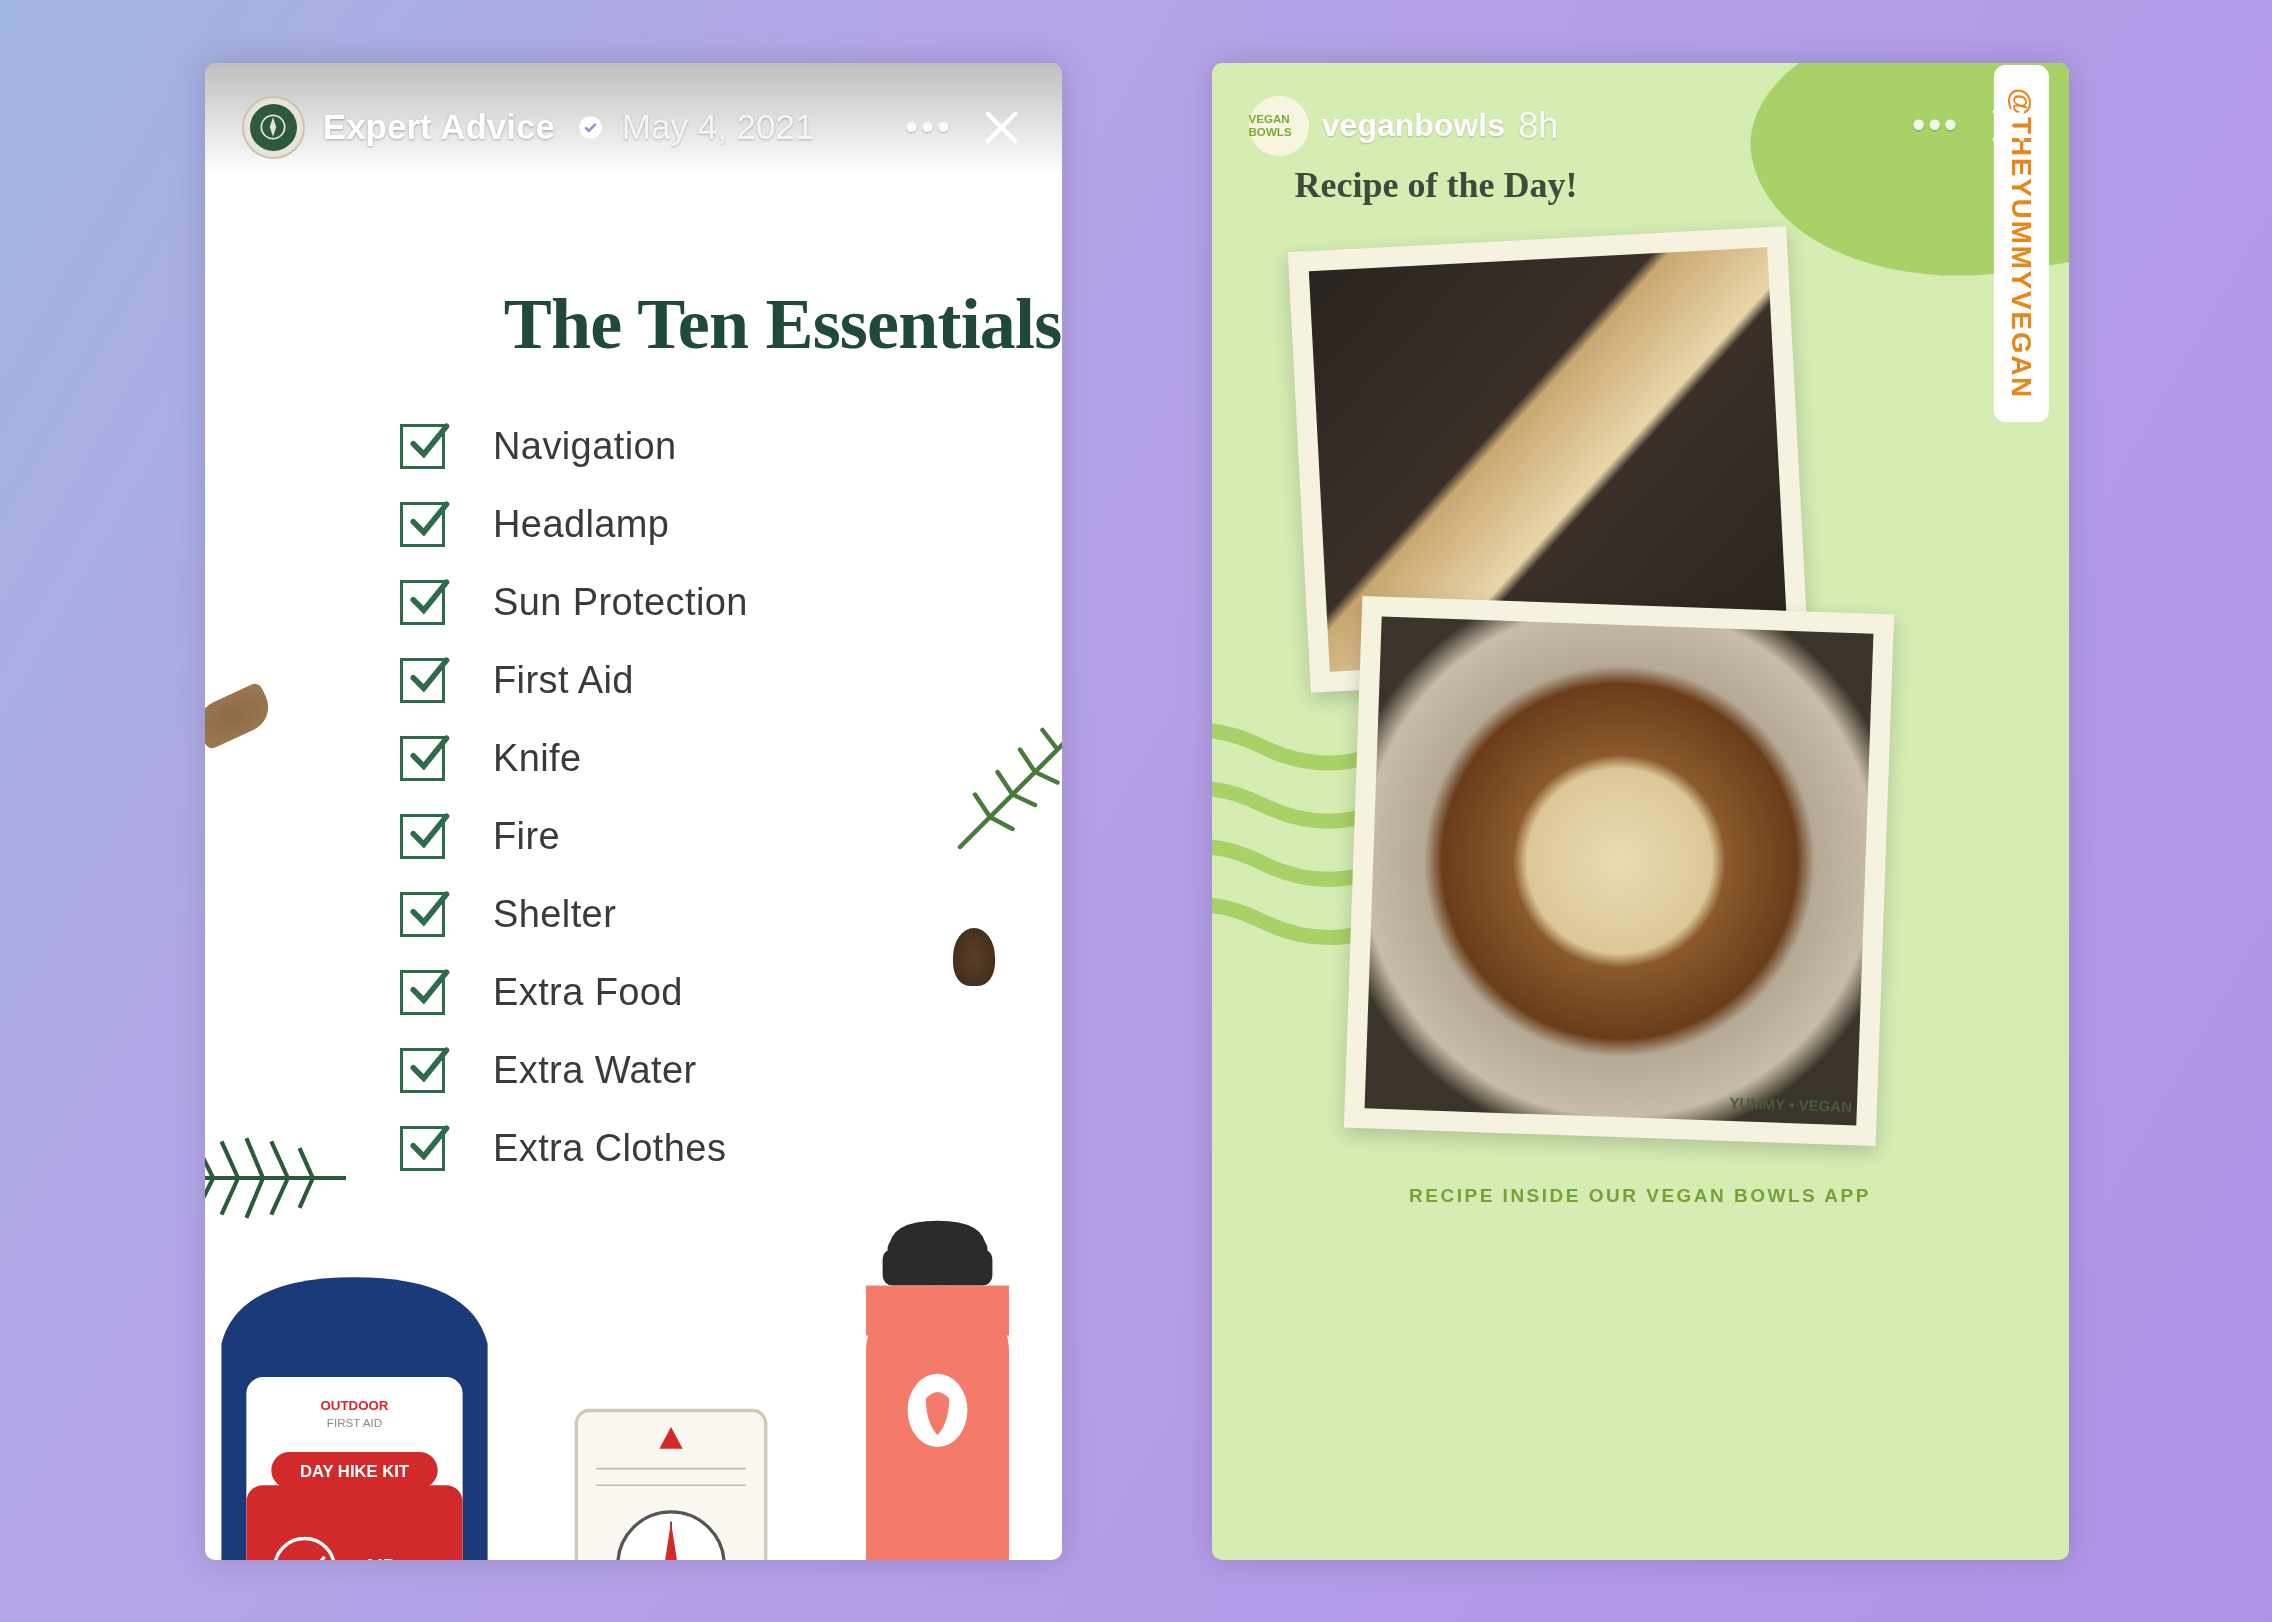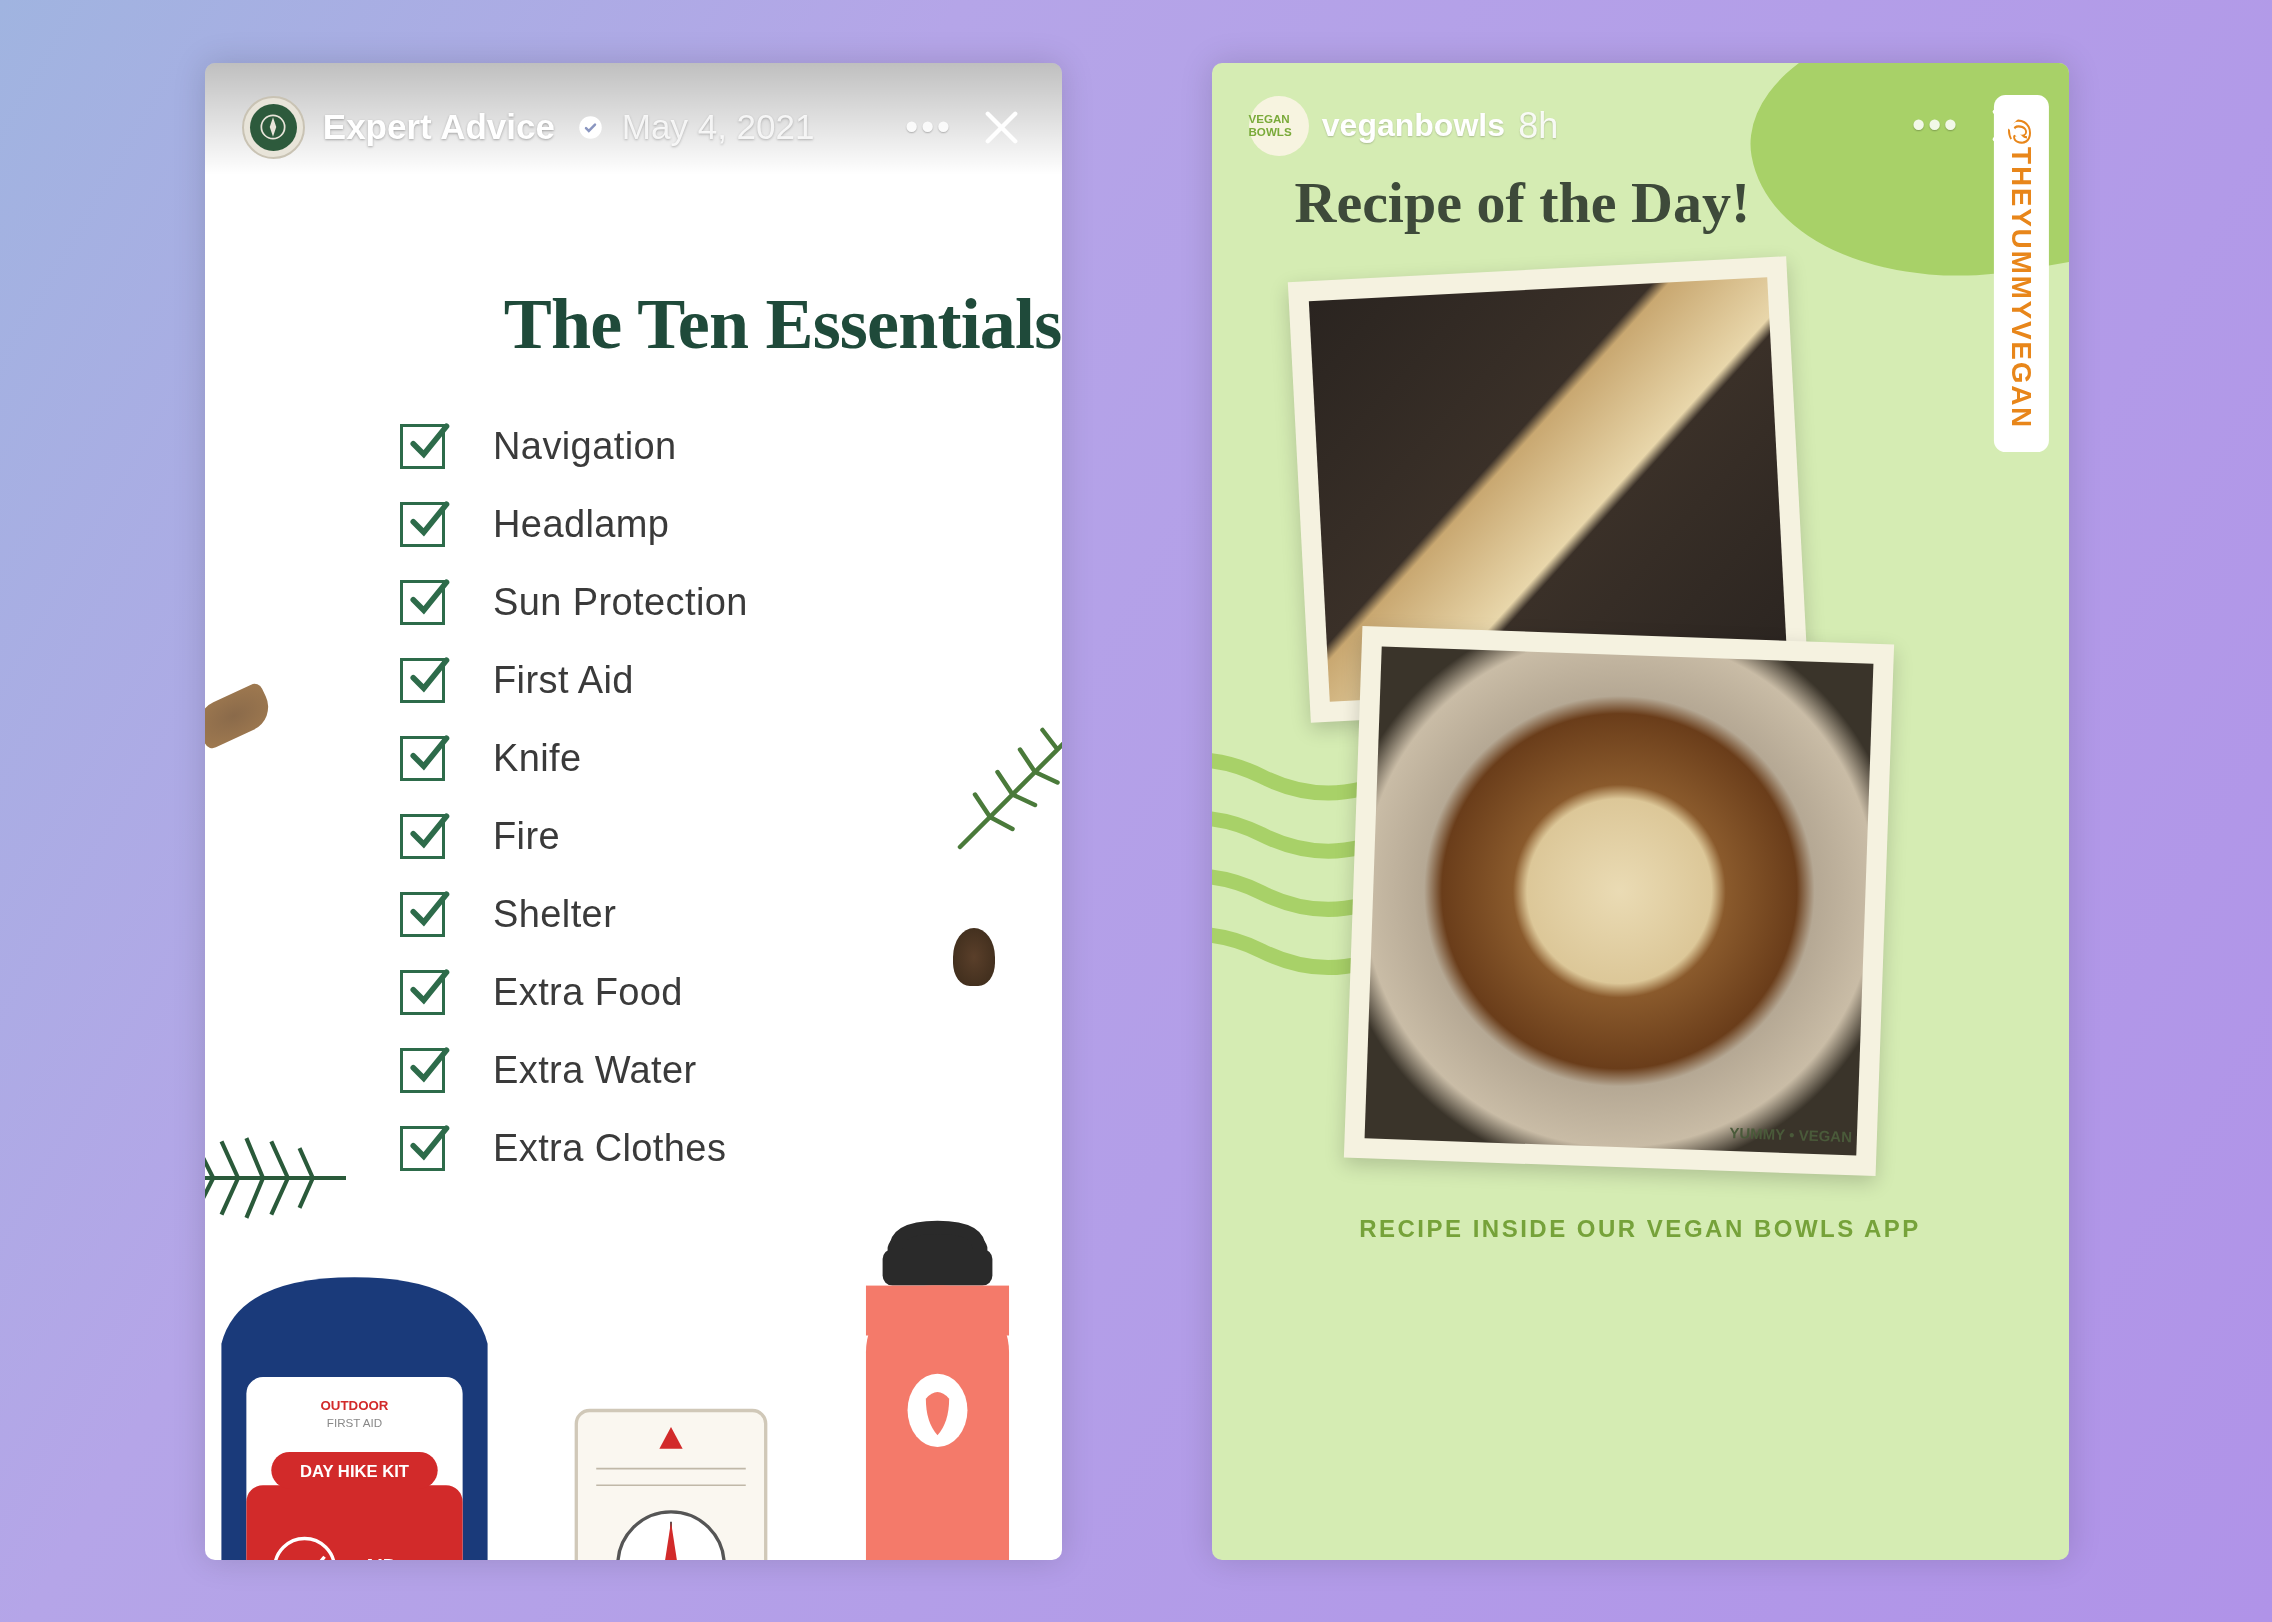--- a/index.html
+++ b/index.html
@@ -152,13 +152,12 @@
 .story2 .age { font-size: 36px; color: rgba(255,255,255,.9); font-weight: 400; text-shadow: 0 0.8px 1.7px rgba(0,0,0,.2);}
 .story2 .recipe-title {
   font-family: 'Comic Sans MS', cursive;
-  font-size: 58px;
+  font-size: 36px;
   font-weight: 700;
   color: #3e4a3a;
   position: relative;
   z-index: 10;
   padding: 0 0 0 83px;
-  margin-top: 5px;
 }
 .pill {
   font-size: 27.5px;

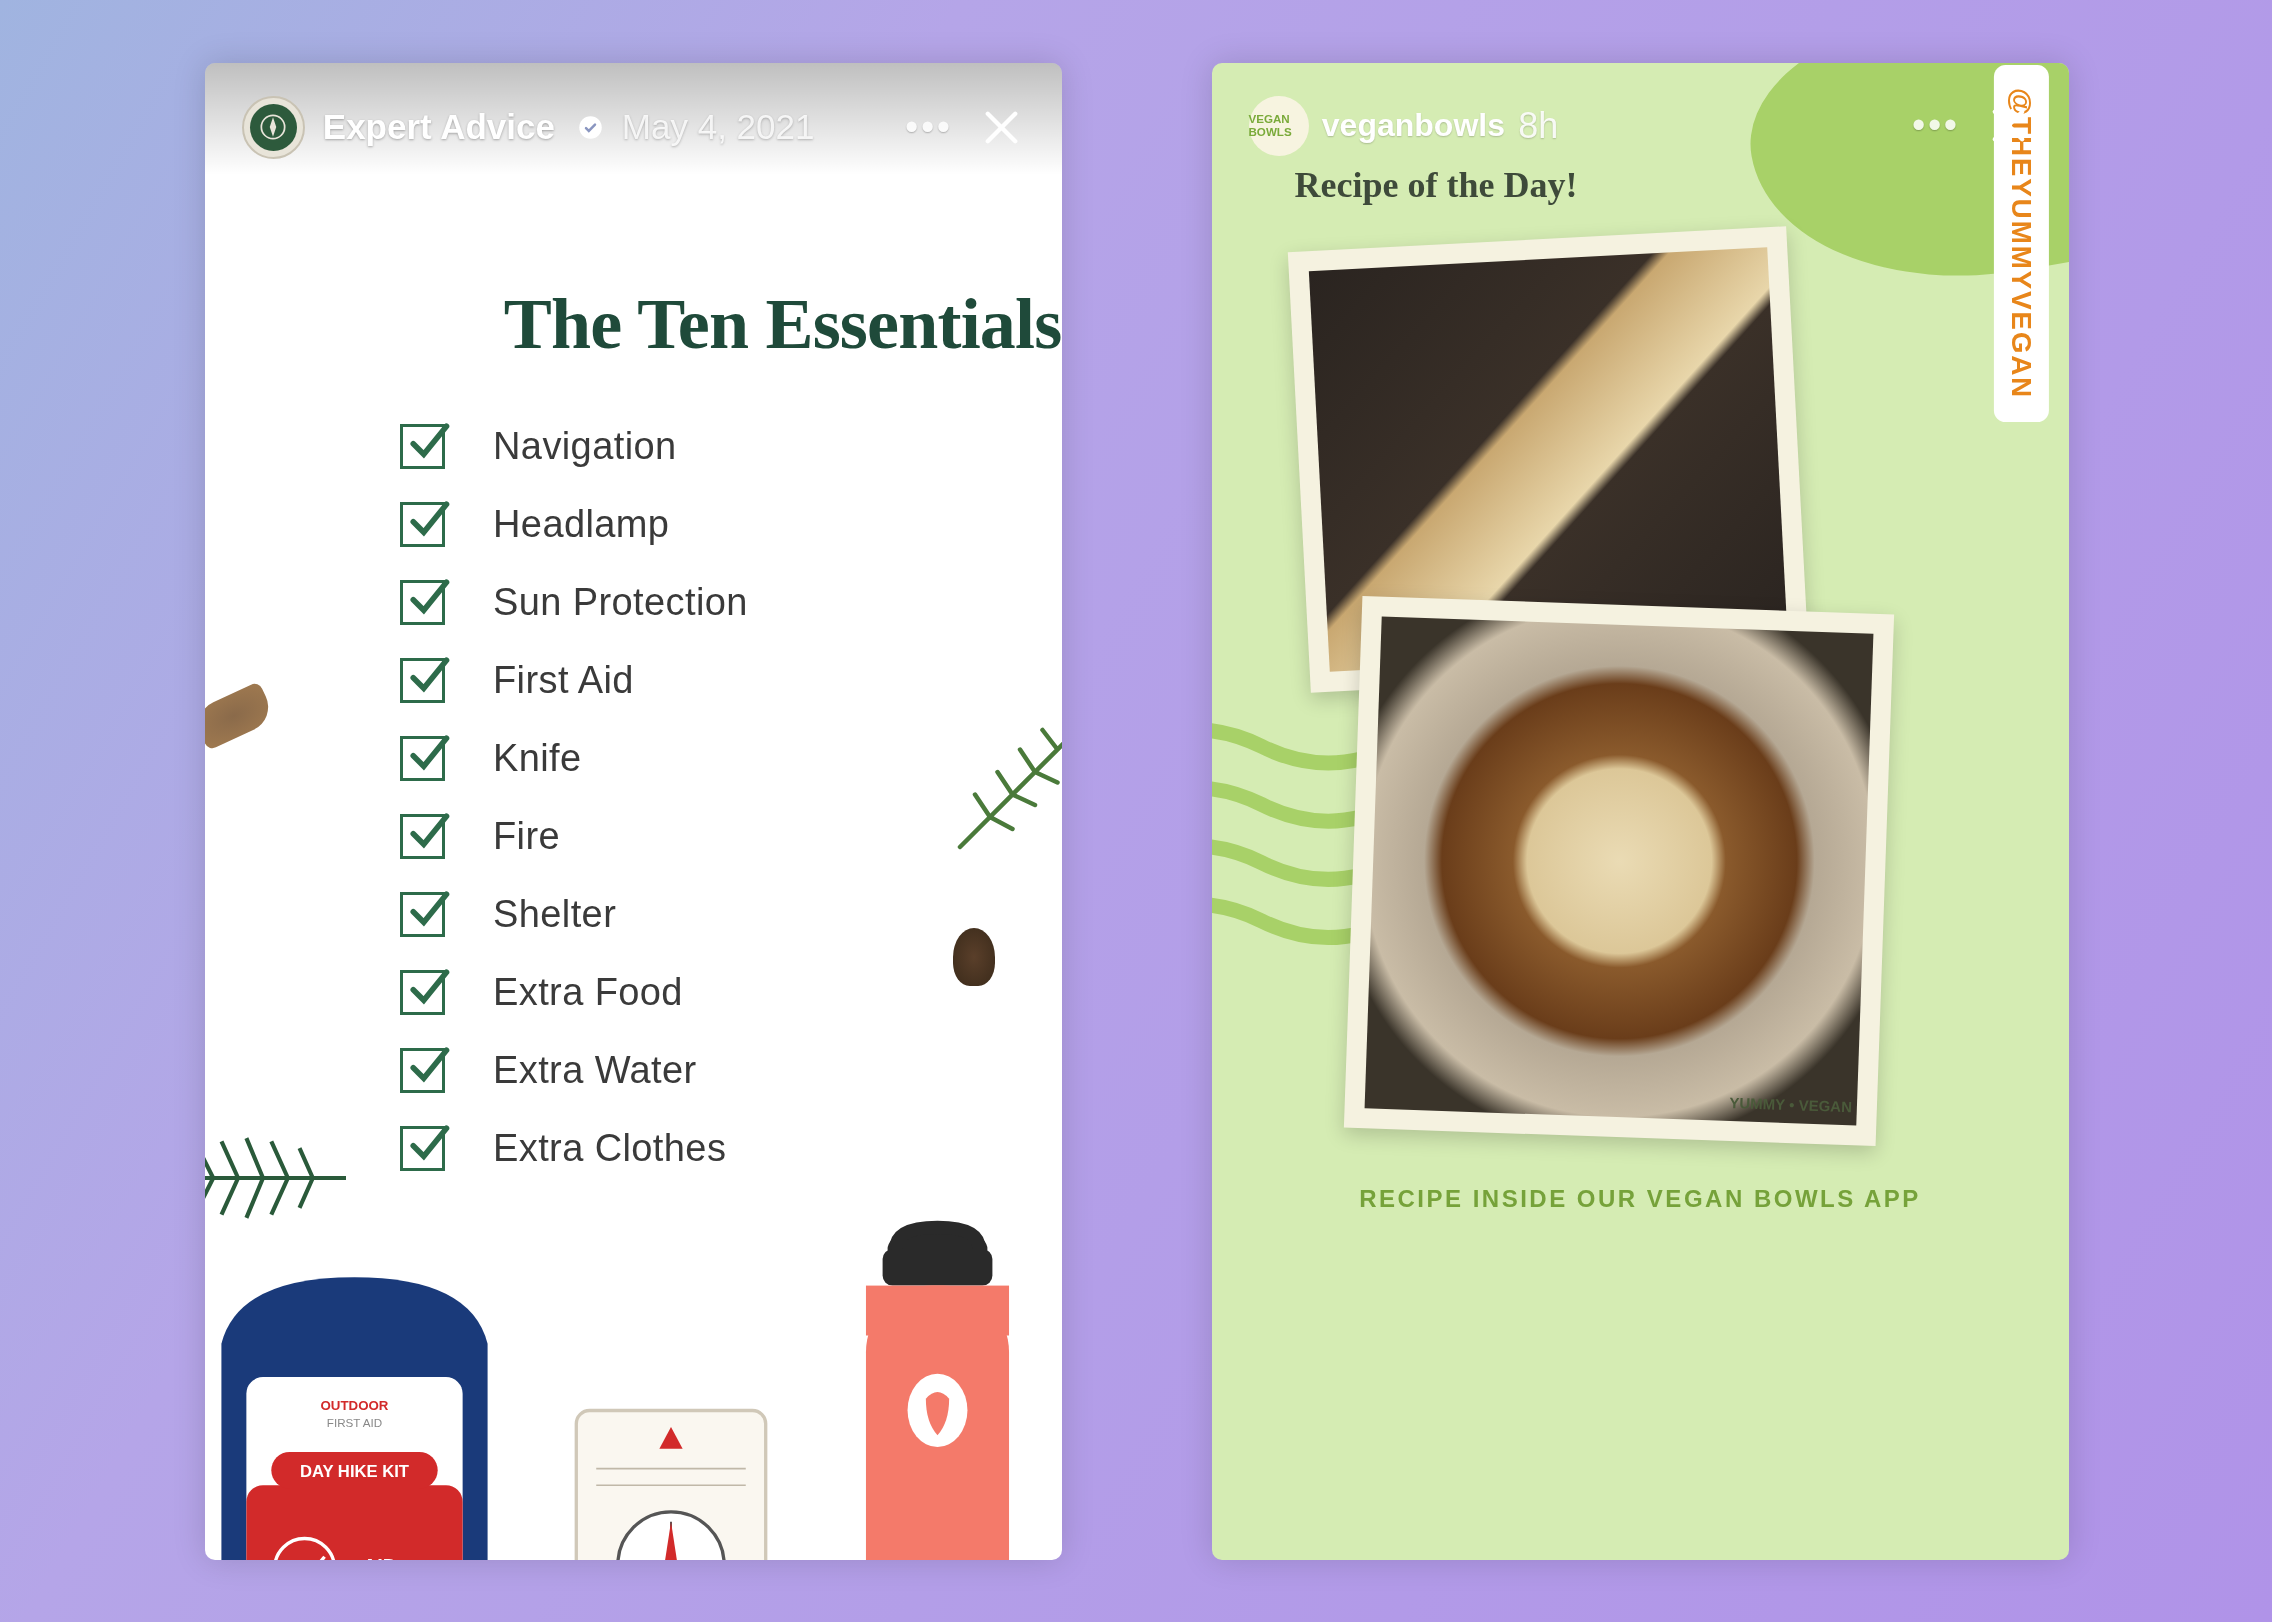--- a/index.html
+++ b/index.html
@@ -211,7 +211,7 @@
 }
 .app-cta {
   text-align: center;
-  font-size: 24px;
+  font-size: 19px;
   font-weight: 800;
   color: #76a23a;
   letter-spacing: 2.5px;

